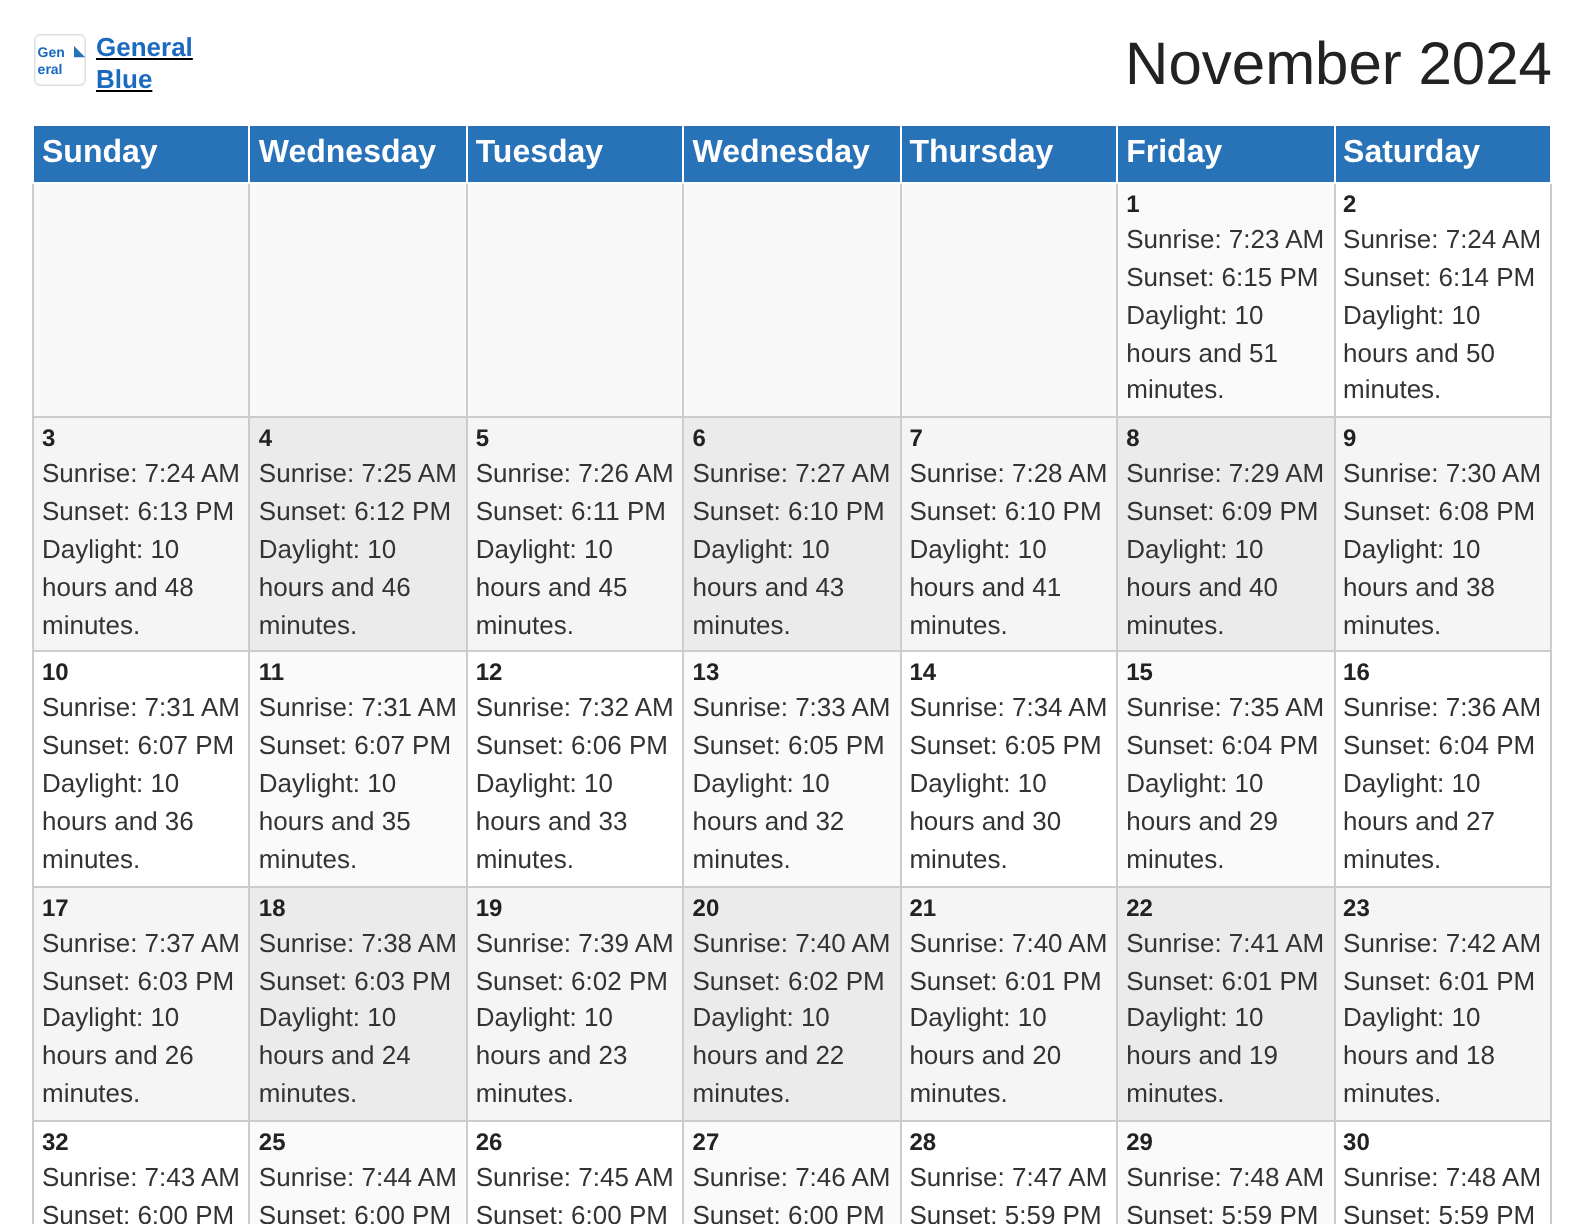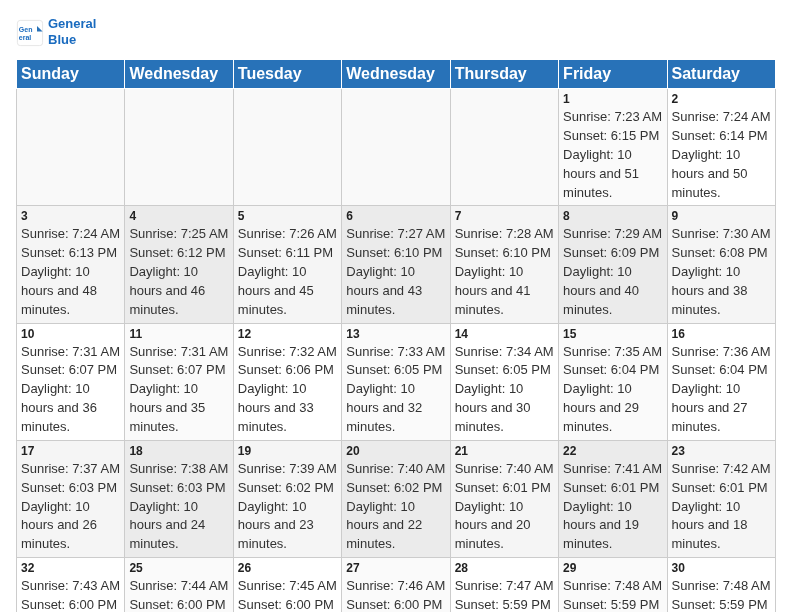--- a/index.html
+++ b/index.html
@@ -18,8 +18,9 @@
     }
     .logo {
       display: flex;
-      align-items: flex-end;
+      align-items: flex-start;
       gap: 4px;
+      text-decoration: underline;
     }
     .logo-text {
       font-size: 13px;

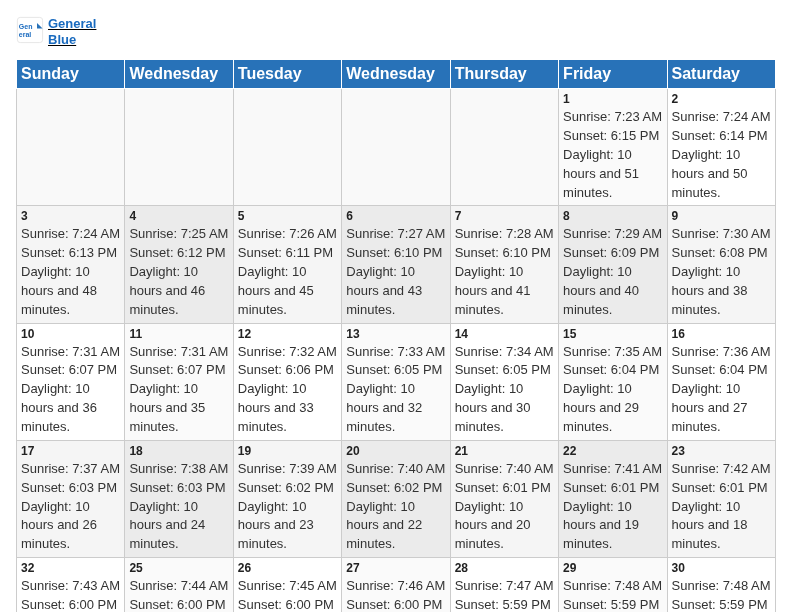--- a/index.html
+++ b/index.html
@@ -122,6 +122,7 @@
     </div>
   </div>
   <div class="title-block">
+    <div class="month-title">November 2024</div>
   </div>
 </div>
 

